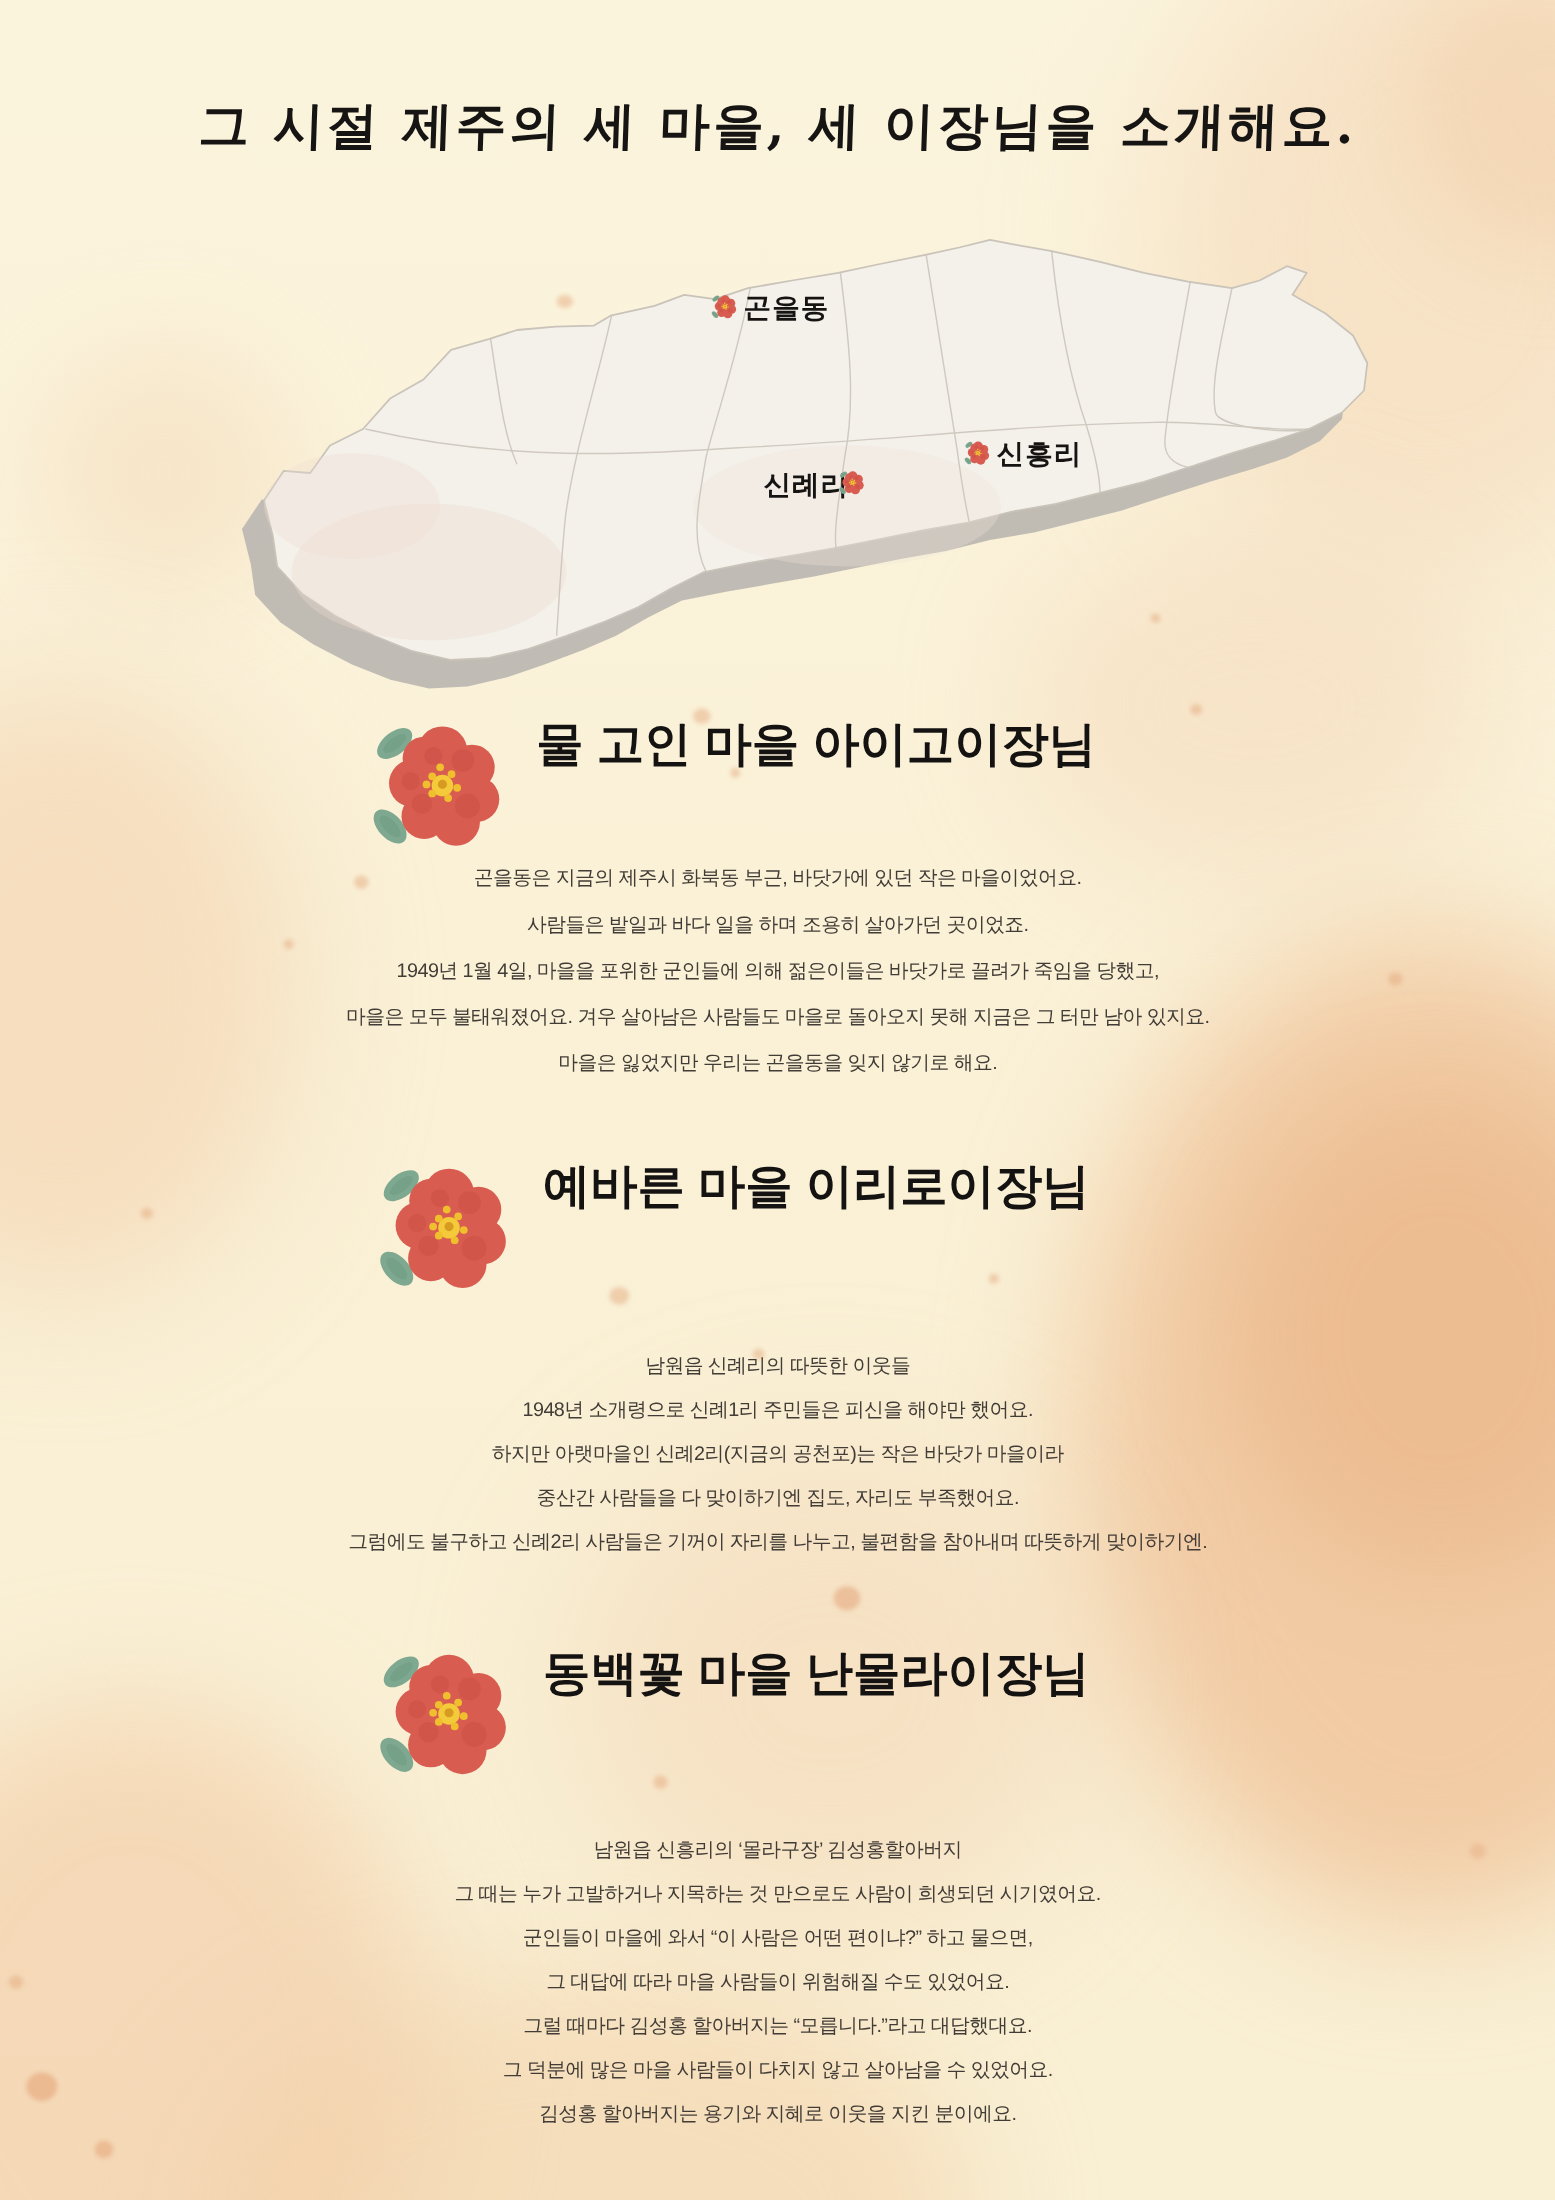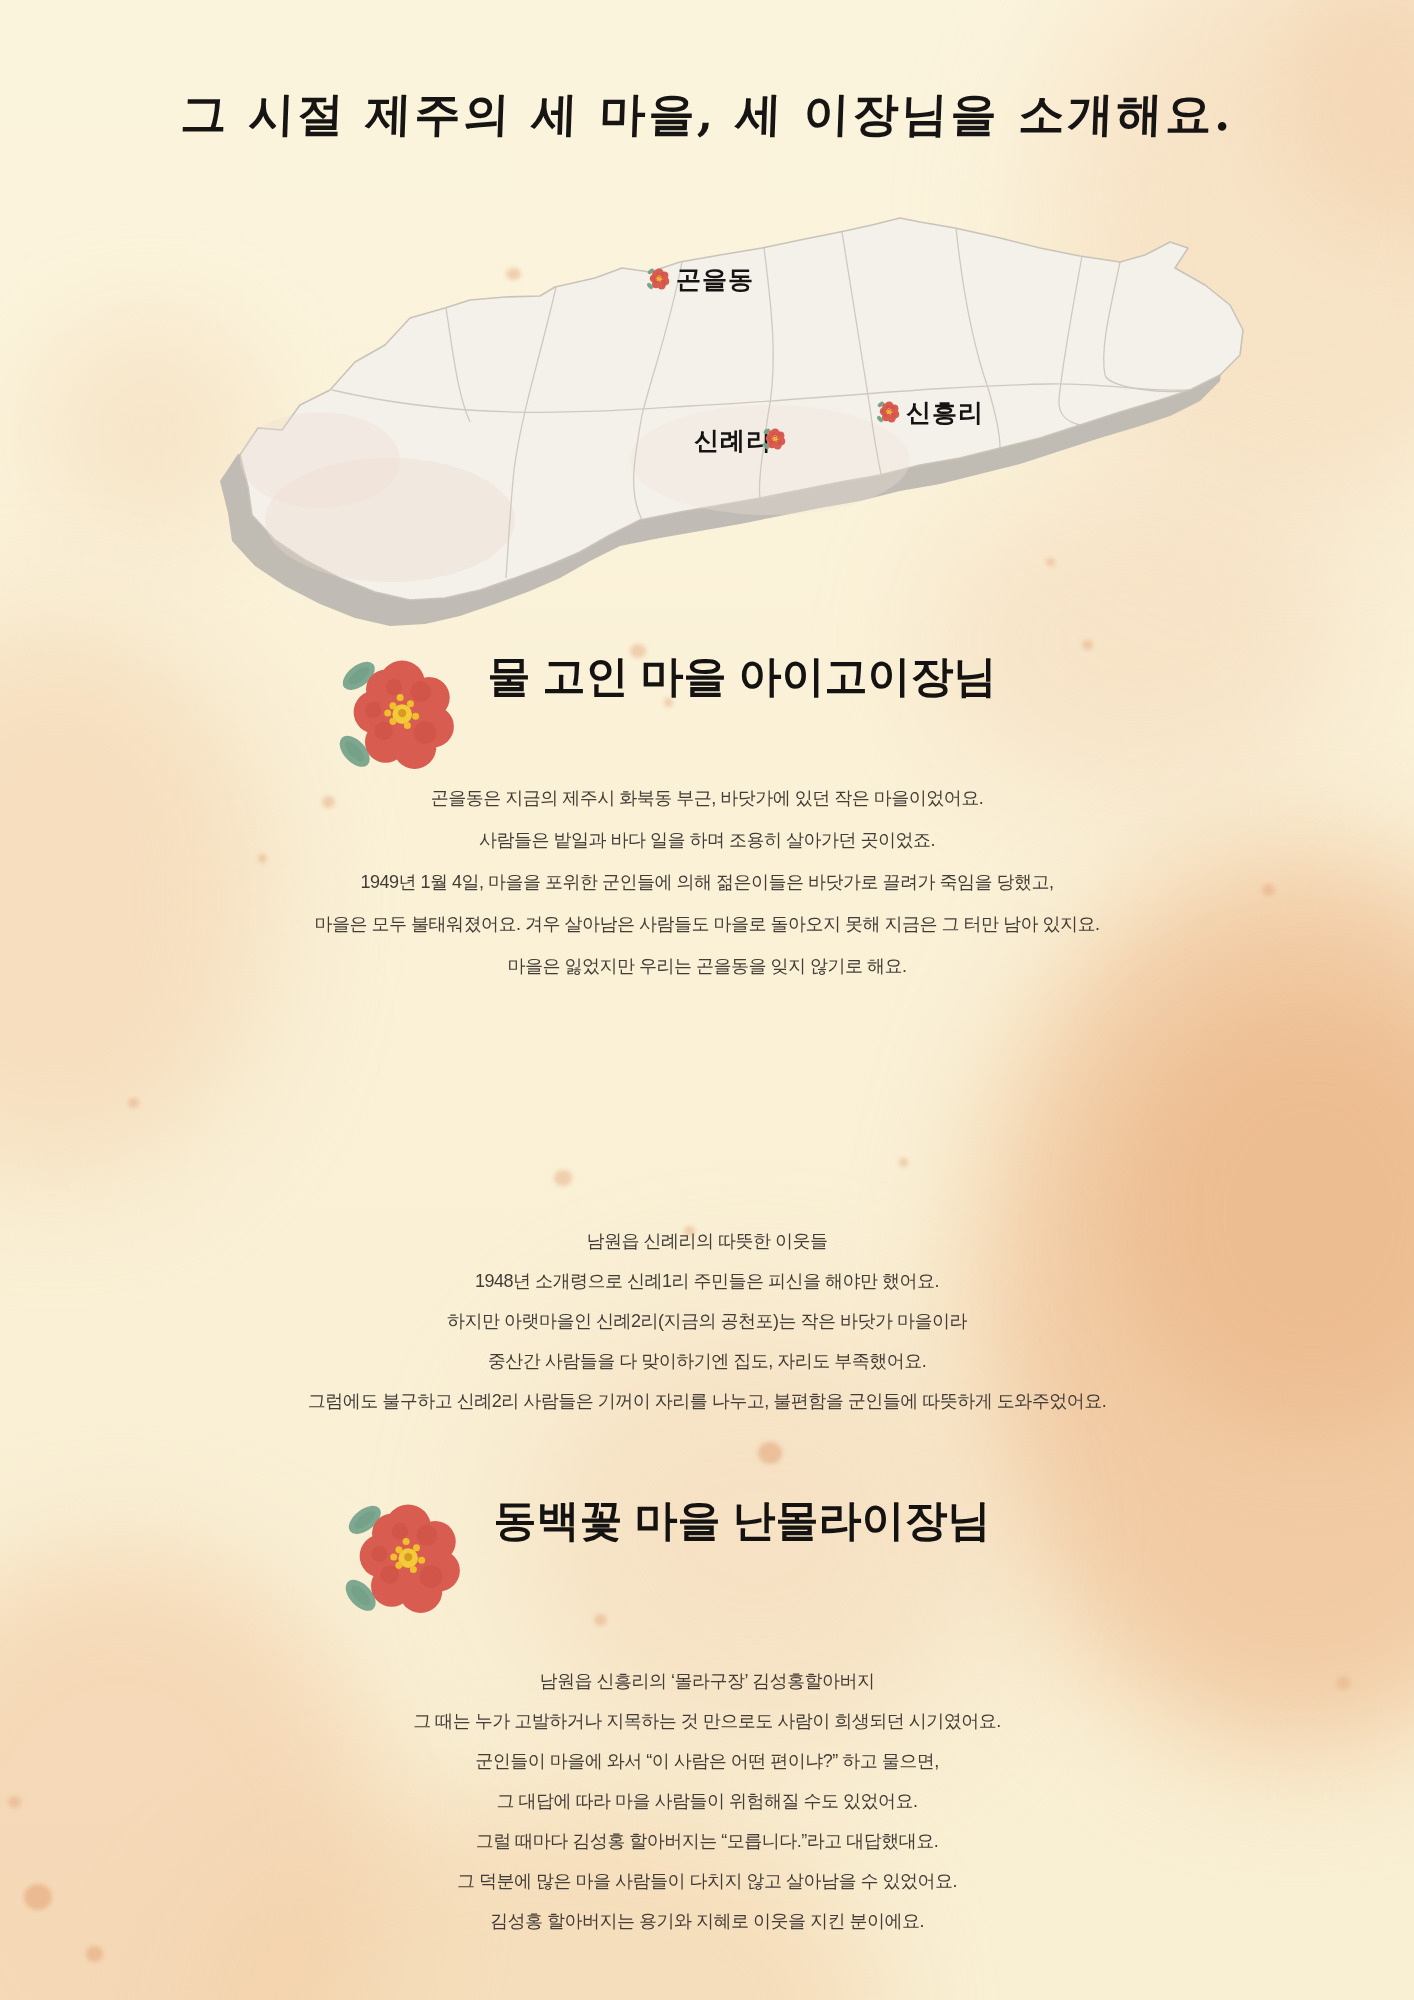--- a/index.html
+++ b/index.html
@@ -178,6 +178,14 @@
     <div class="pline">마을은 잃었지만 우리는 곤을동을 잊지 않기로 해요.</div>
   </div>
 
+  <div class="section-head" style="top:1050px">
+    <div class="inner">
+      <svg class="flower">
+          <use href="#camellia"></use>
+        </svg>
+      <h2>예바른 마을 이리로이장님</h2>
+    </div>
+  </div>
   <div class="para tight" style="top:1182px">
     <div class="pline">남원읍 신례리의 따뜻한 이웃들</div>
     <div class="pline">1948년 소개령으로 신례1리 주민들은 피신을 해야만 했어요.</div>

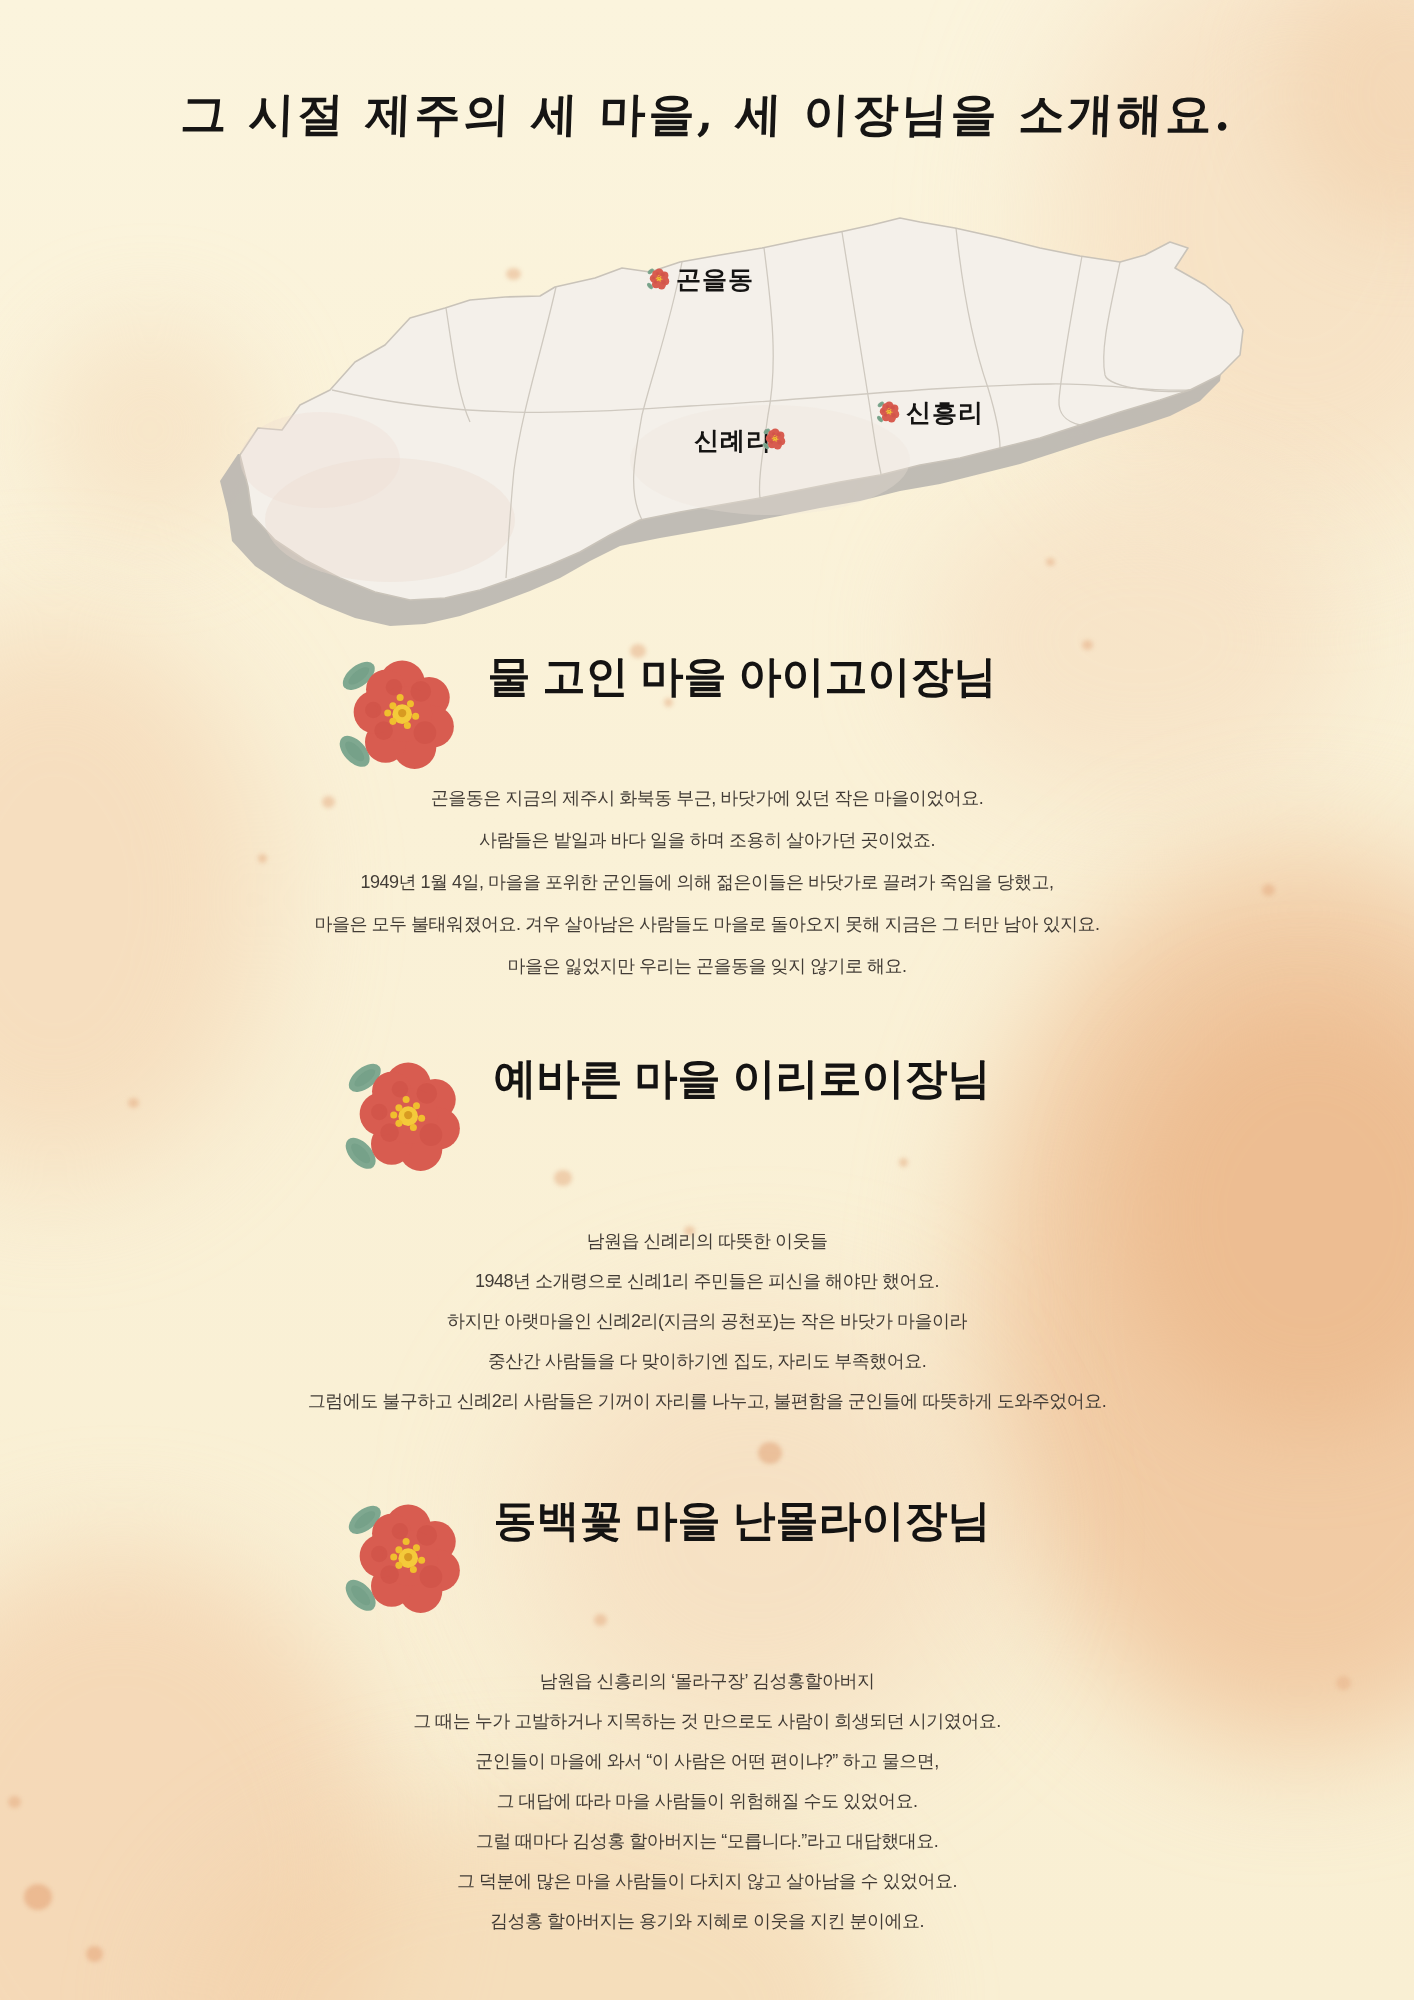--- a/index.html
+++ b/index.html
@@ -191,7 +191,7 @@
     <div class="pline">1948년 소개령으로 신례1리 주민들은 피신을 해야만 했어요.</div>
     <div class="pline">하지만 아랫마을인 신례2리(지금의 공천포)는 작은 바닷가 마을이라</div>
     <div class="pline">중산간 사람들을 다 맞이하기엔 집도, 자리도 부족했어요.</div>
-    <div class="pline">그럼에도 불구하고 신례2리 사람들은 기꺼이 자리를 나누고, 불편함을 군인들에 따뜻하게 도와주었어요.</div>
+    <div class="pline">그럼에도 불구하고 신례2리 사람들은 기꺼이 자리를 나누고, 불편함을 참아내며 따뜻하게 맞이하기엔.</div>
   </div>
 
   <div class="section-head" style="top:1492px">

